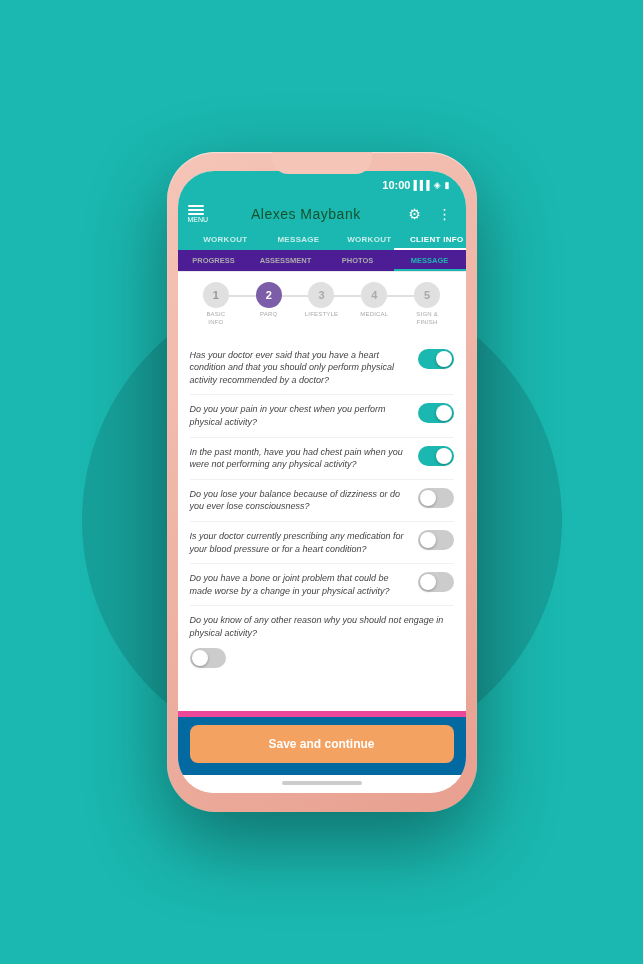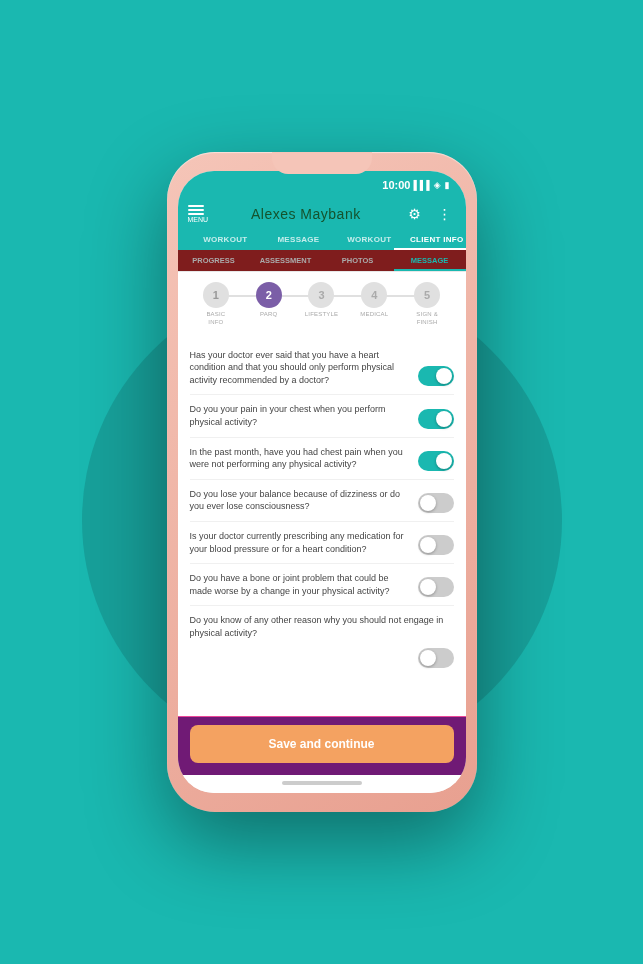--- a/index.html
+++ b/index.html
@@ -156,7 +156,7 @@
 
     
     .sub-tabs {
-      background: #7f1d1d;
+      background: #4c1d95;
       display: flex;
       border-bottom: 1px solid #e8e8e8;
     }

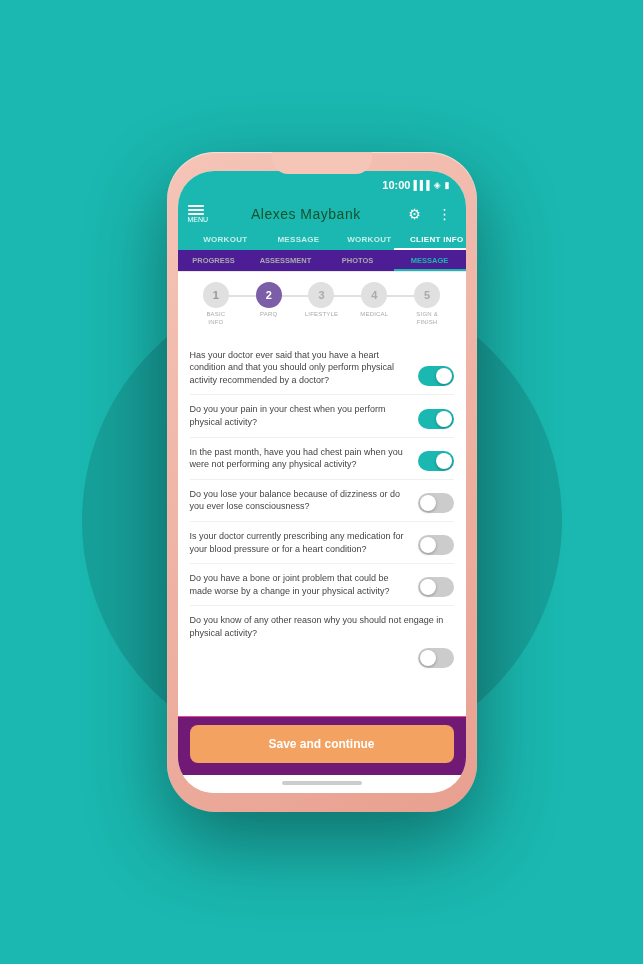--- a/index.html
+++ b/index.html
@@ -252,11 +252,12 @@
     }
     .question-row {
       display: flex;
-      align-items: flex-end;
+      align-items: flex-start;
       justify-content: space-between;
       padding: 8px 0;
       border-bottom: 1px solid #f0f0f0;
       gap: 8px;
+      font-style: italic;
     }
     .question-row:last-child {
       border-bottom: none;

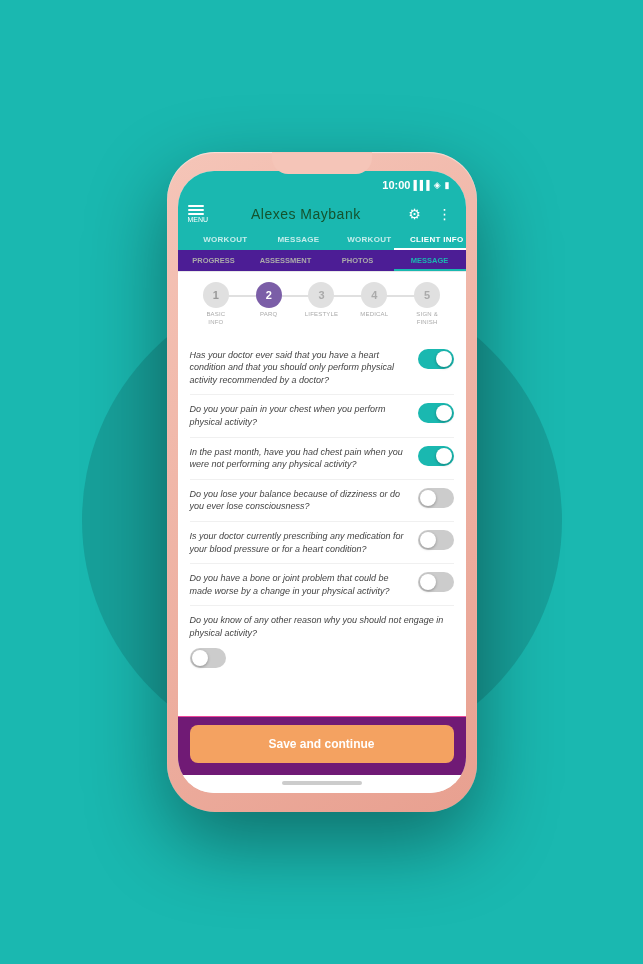--- a/index.html
+++ b/index.html
@@ -304,9 +304,9 @@
 
     
     .save-btn-container {
-      background: #701a75;
+      background: #0369a1;
       padding: 8px 12px 12px;
-      border-top: 1px solid #ec4899;
+      border-top: 6px solid #ec4899;
     }
     .save-btn {
       width: 100%;

